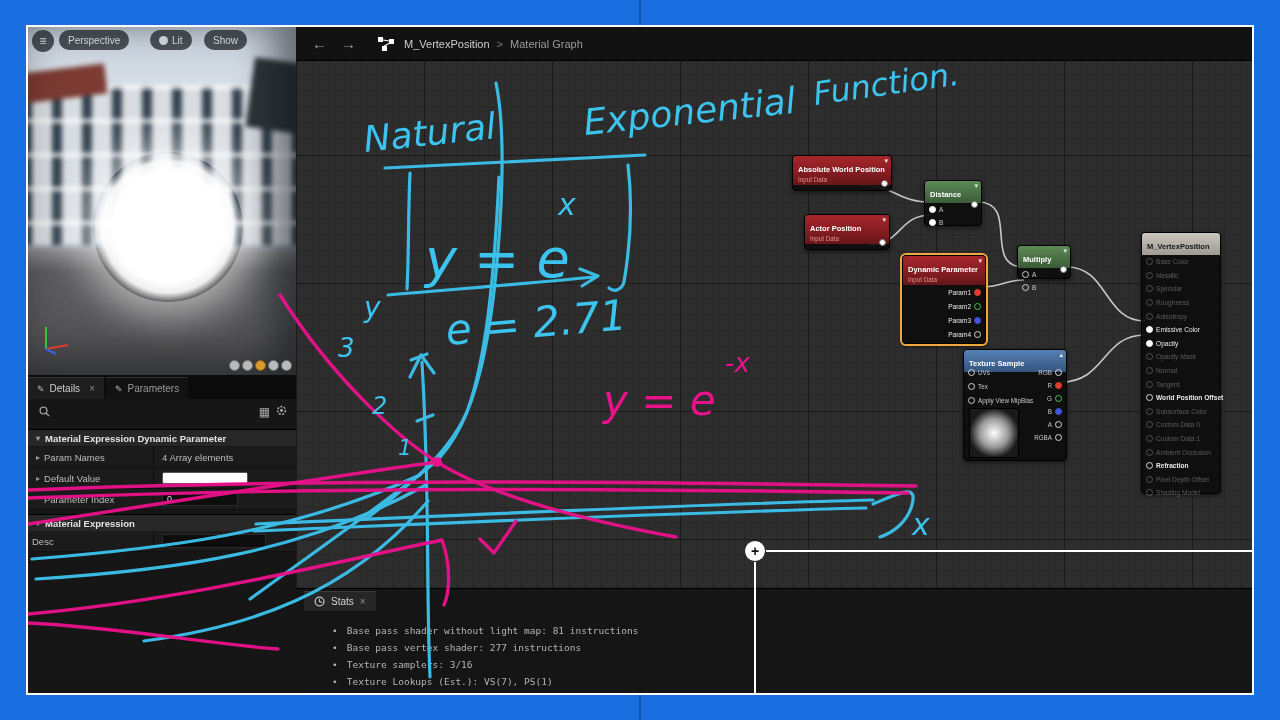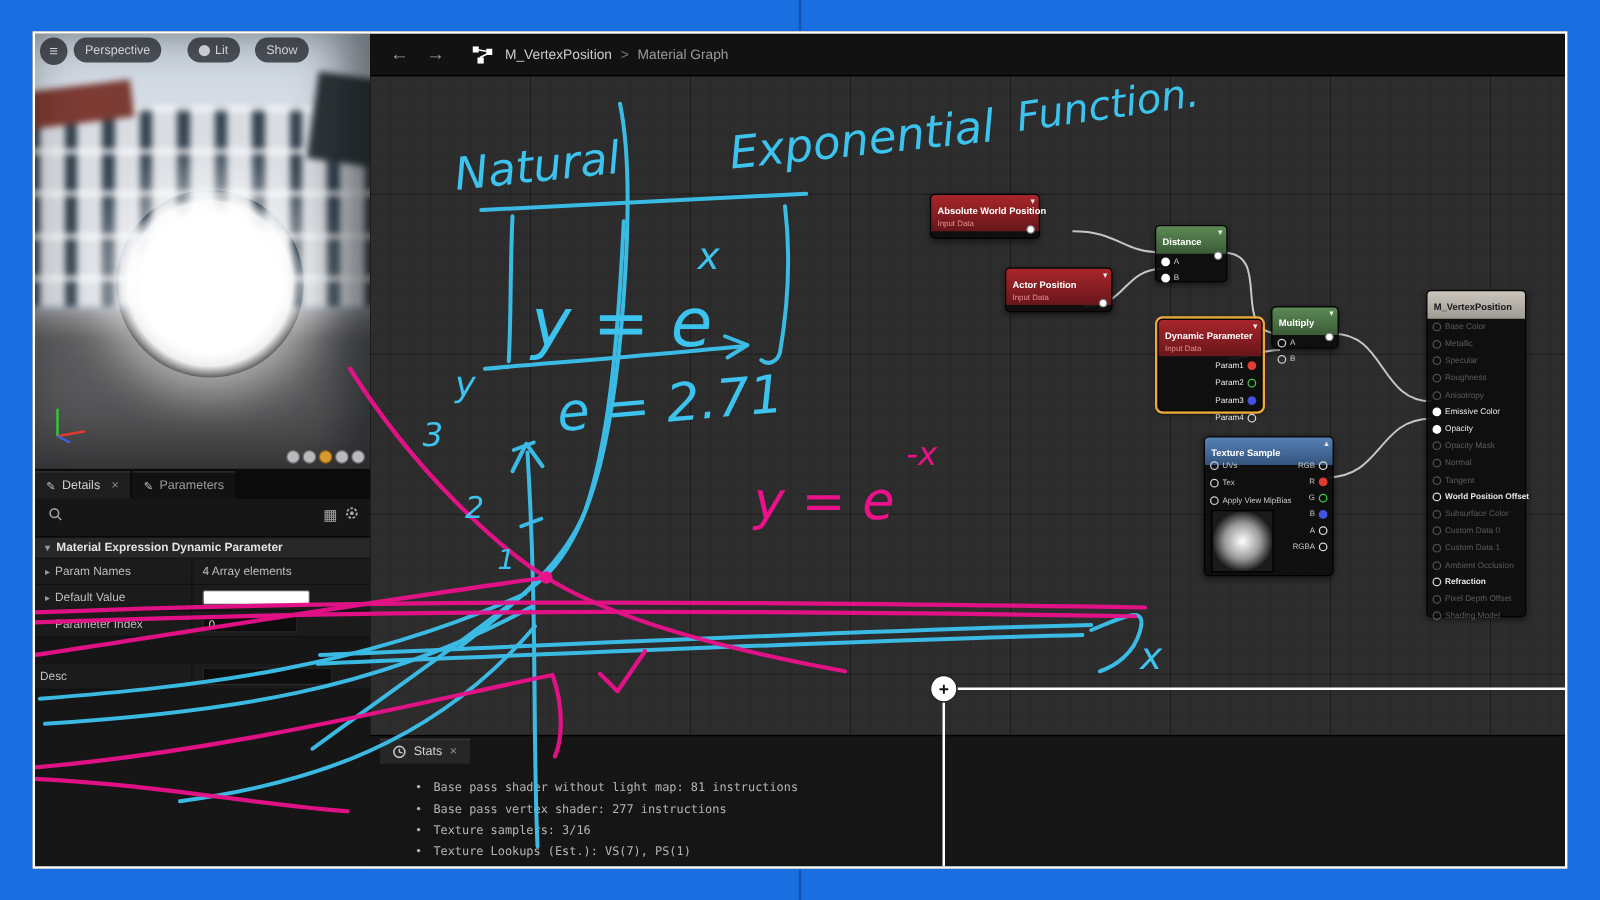--- a/index.html
+++ b/index.html
@@ -239,7 +239,7 @@
         </g>
       </svg>
 
-      <div class="node red" style="left:448px;top:128px;width:88px;height:36px">
+      <div class="node red" style="left:496px;top:128px;width:100px;height:36px">
         <div class="nhead"><span class="t">Absolute World Position</span><span class="chev">▾</span><div class="sub">Input Data</div></div>
         <span class="outpin" style="right:3px;bottom:3px"></span>
       </div>

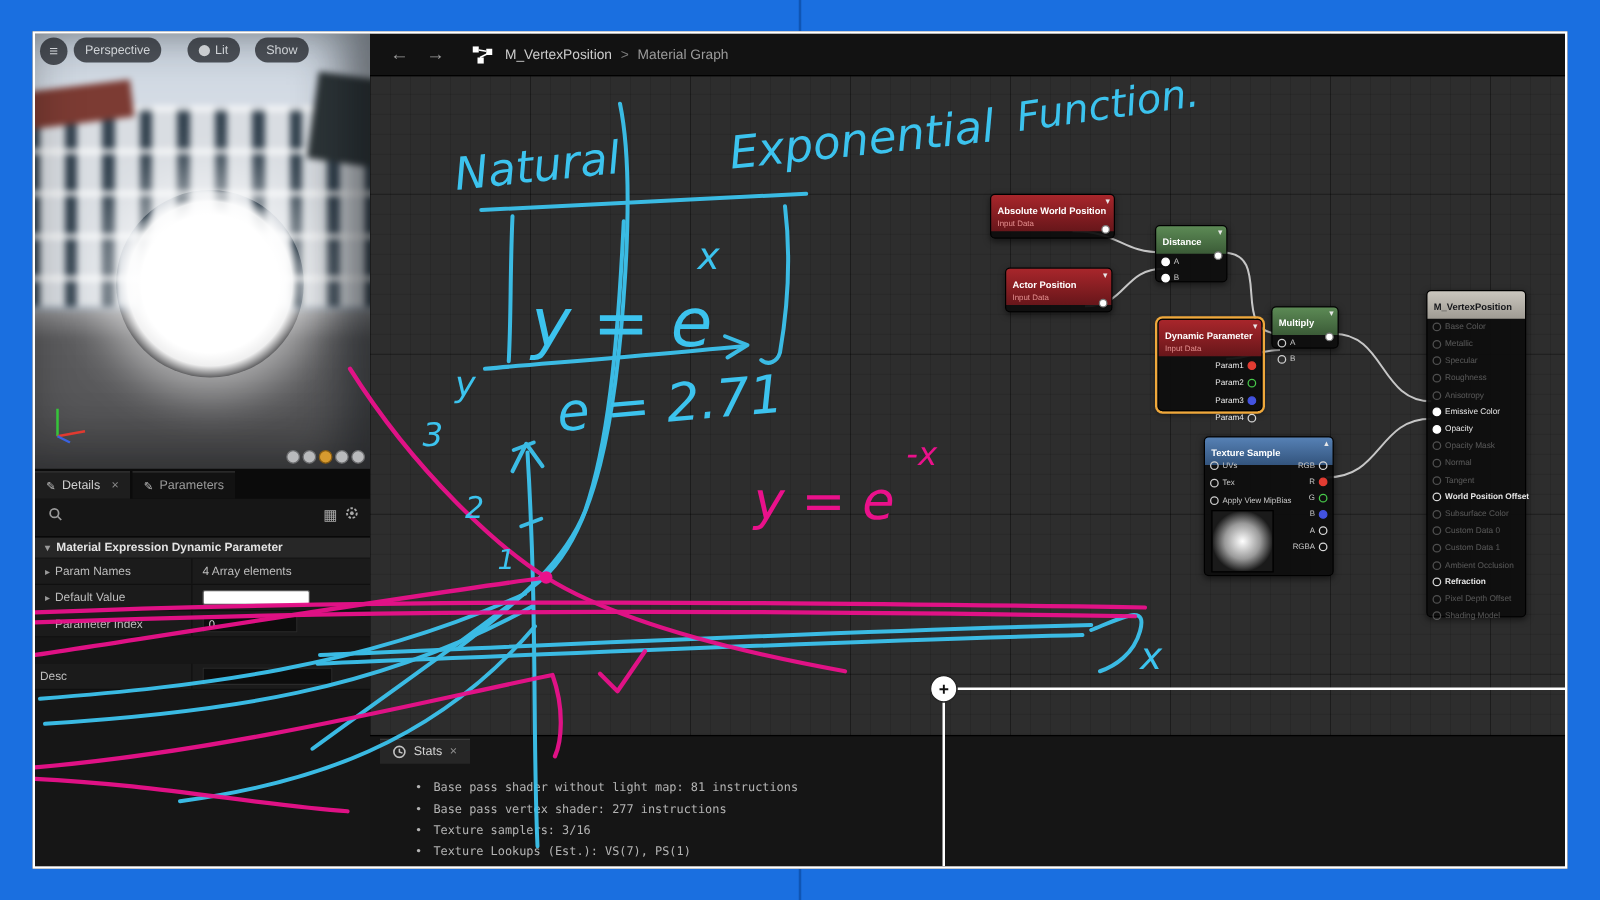--- a/index.html
+++ b/index.html
@@ -275,7 +275,7 @@
         <span class="outpin" style="right:3px;top:20px"></span>
       </div>
 
-      <div class="node red sel" style="left:630px;top:228px;width:84px;height:74px">
+      <div class="node red sel" style="left:606px;top:228px;width:84px;height:89px">
         <div class="nhead"><span class="t">Dynamic Parameter</span><span class="chev">▾</span><div class="sub">Input Data</div></div>
         <div class="dprow">
             <span>Param1</span>

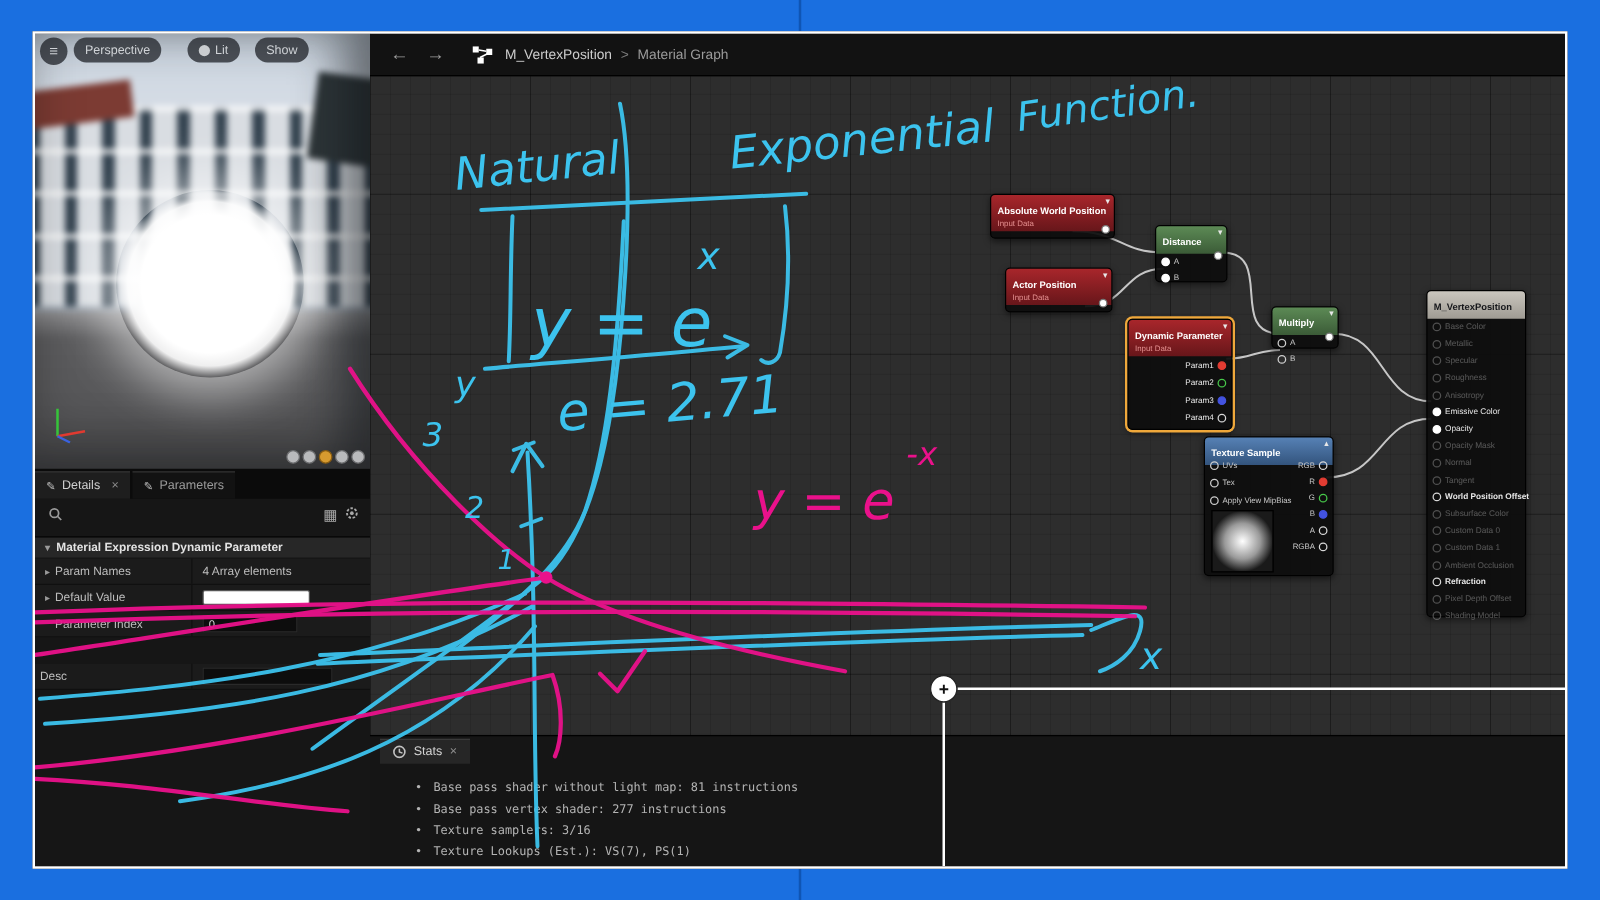--- a/index.html
+++ b/index.html
@@ -205,6 +205,10 @@
         <span class="lab" style="padding-left:16px">Parameter Index</span>
         <input class="dinput" style="width: 76px; margin-left: 8px;" value="0">
       </div>
+      <div class="sect" style="top:139px">
+        <span class="tri">▾</span>
+        <span>Material Expression</span>
+      </div>
       <div class="drow" style="top:156px">
         <span class="lab" style="padding-left:4px">Desc</span>
         <input class="dinput" style="width: 104px; margin-left: 8px;">

